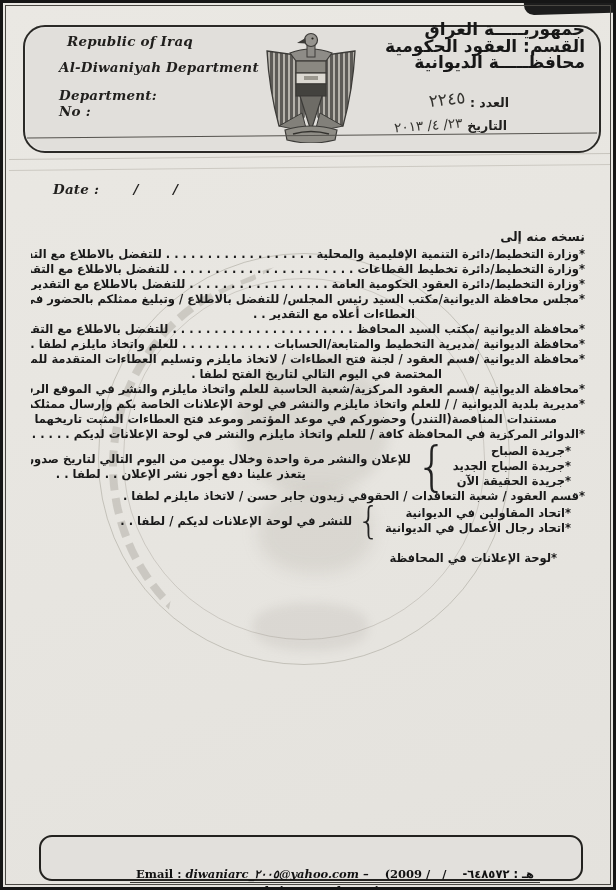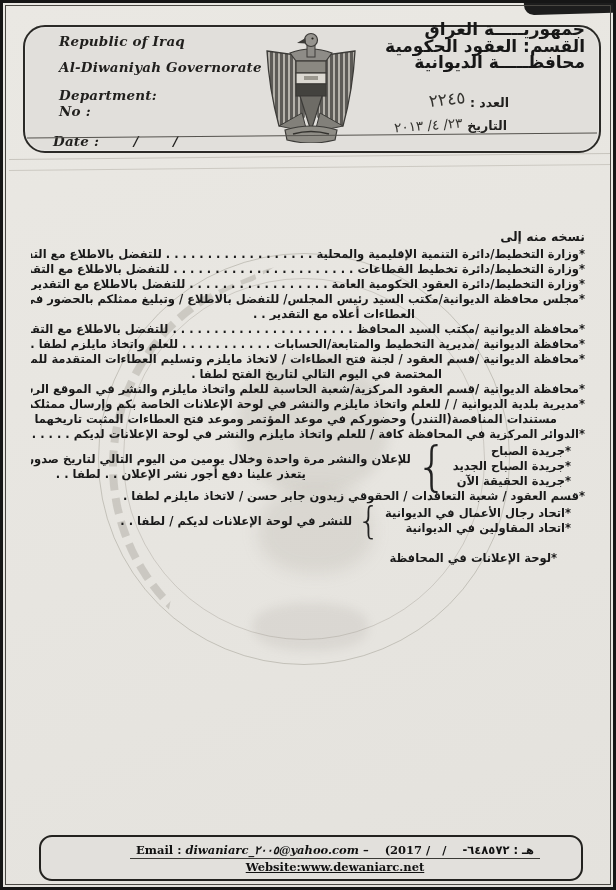--- a/index.html
+++ b/index.html
@@ -84,7 +84,7 @@
 
   <div class="hbox"></div>
 
-  <div class="eng" style="left:56px;top:30px">Republic of Iraq</div>
+  <div class="eng" style="left:64px;top:30px">Republic of Iraq</div>
   <div class="eng" style="left:56px;top:56px">Al-Diwaniyah Governorate</div>
   <div class="eng" style="left:56px;top:84px">Department:</div>
   <div class="eng" style="left:56px;top:100px">No :</div>

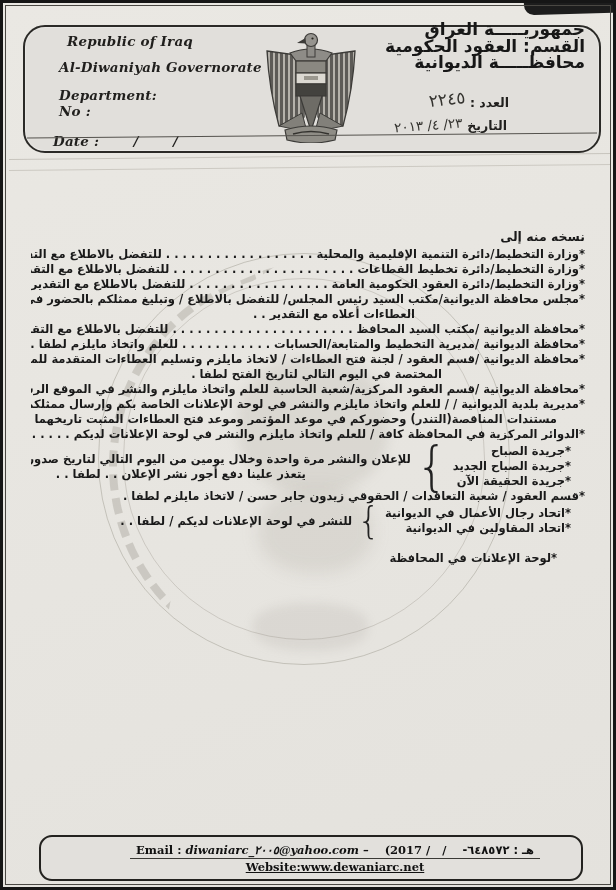--- a/index.html
+++ b/index.html
@@ -85,7 +85,7 @@
   <div class="hbox"></div>
 
   <div class="eng" style="left:64px;top:30px">Republic of Iraq</div>
-  <div class="eng" style="left:56px;top:56px">Al-Diwaniyah Governorate</div>
+  <div class="eng" style="left:56px;top:56px">Al-Diwaniyah Department</div>
   <div class="eng" style="left:56px;top:84px">Department:</div>
   <div class="eng" style="left:56px;top:100px">No :</div>
   <div class="eng pre" style="left:50px;top:130px">Date :       /       /</div>

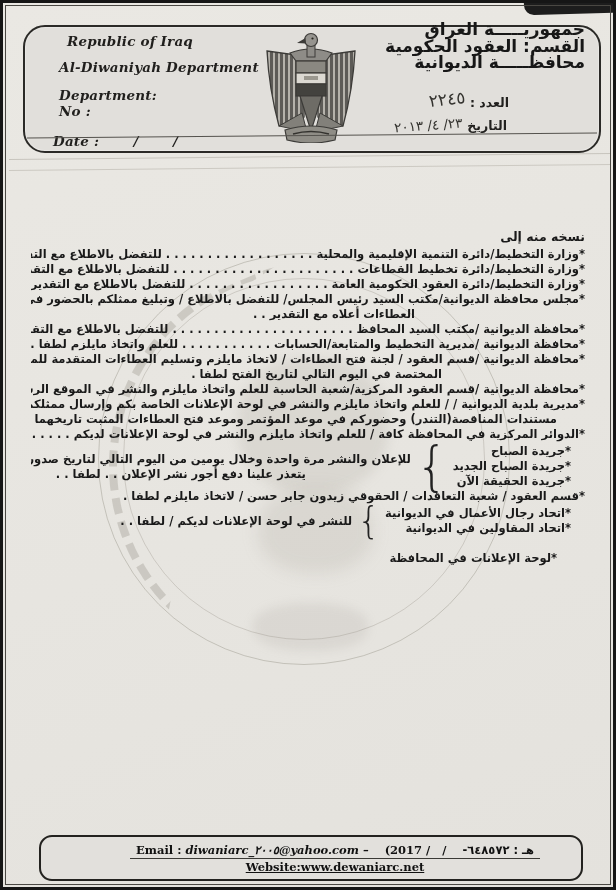--- a/index.html
+++ b/index.html
@@ -25,7 +25,7 @@
   .hline{position:absolute;left:24px;top:132px;width:570px;border-top:1.2px solid #55534e;transform:rotate(-.5deg);}
   .faint1{position:absolute;left:6px;top:153px;width:602px;border-top:1px solid #c7c4bd;transform:rotate(-.55deg);}
   .faint2{position:absolute;left:6px;top:164px;width:602px;border-top:1px solid #ccc9c2;transform:rotate(-.55deg);}
-  .pre{white-space:pre;}
+  .pre{white-space:pre;margin-top:48px;}
   
   .wm{position:absolute;border-radius:50%;pointer-events:none;}
   .wm-o{left:95px;top:250px;width:410px;height:410px;border:1.6px solid rgba(138,133,122,.38);}

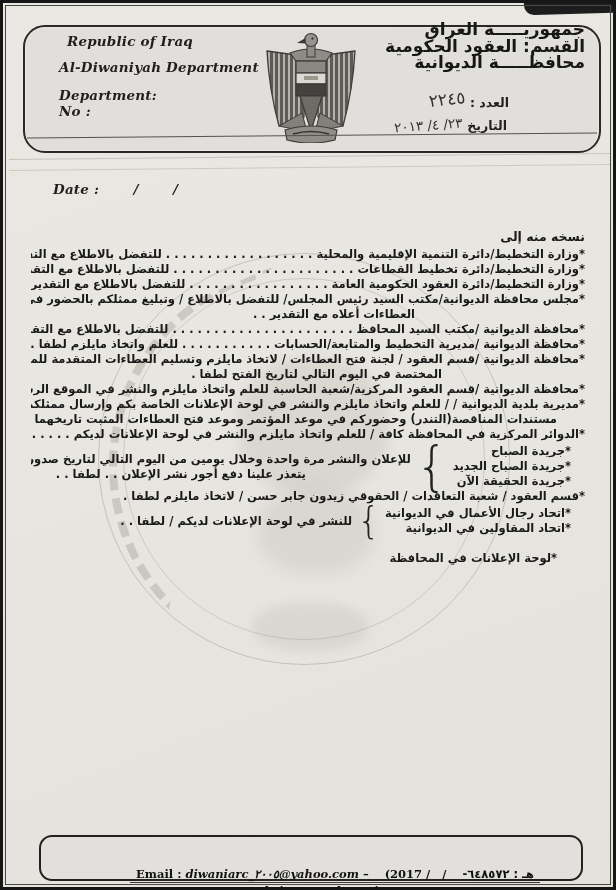--- a/index.html
+++ b/index.html
@@ -168,8 +168,8 @@
 
     <div class="grp">
       <div class="names">
+        <div>*اتحاد المقاولين في الديوانية</div>
         <div>*اتحاد رجال الأعمال في الديوانية</div>
-        <div>*اتحاد المقاولين في الديوانية</div>
       </div>
       <span class="brace small" dir="ltr">{</span>
       <div class="notes">للنشر في لوحة الإعلانات لديكم / لطفا . .</div>

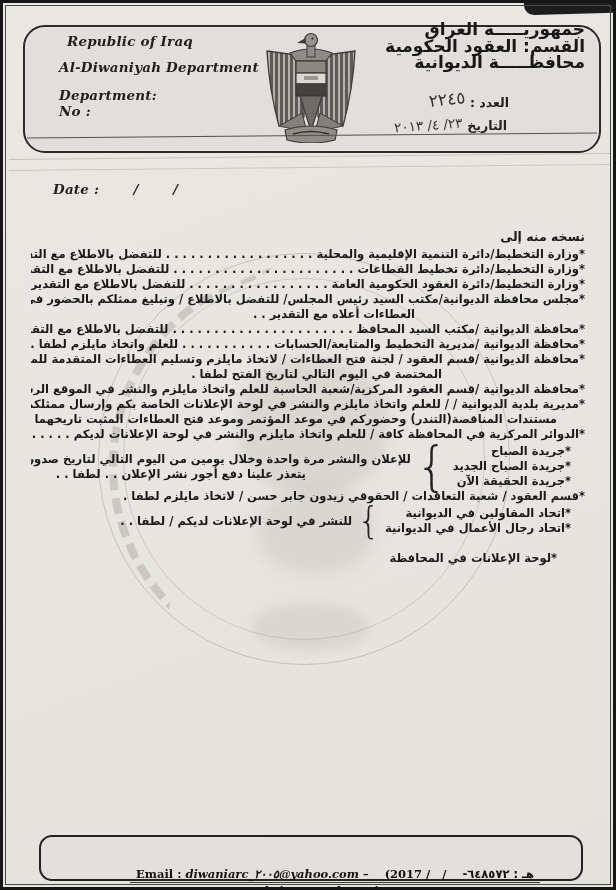--- a/index.html
+++ b/index.html
@@ -185,7 +185,7 @@
         <span class="f-ital">diwaniarc_٢٠٠٥@yahoo.com</span>
         <span>–</span>
       </span>
-      <span class="f-serif pre" dir="ltr">(2017 /   /</span>
+      <span class="f-serif pre" dir="ltr">(2009 /   /</span>
       <span class="f-ar" dir="rtl">هـ : ٦٤٨٥٧٢-</span>
     </div>
     <div class="f-web">Website:www.dewaniarc.net</div>

